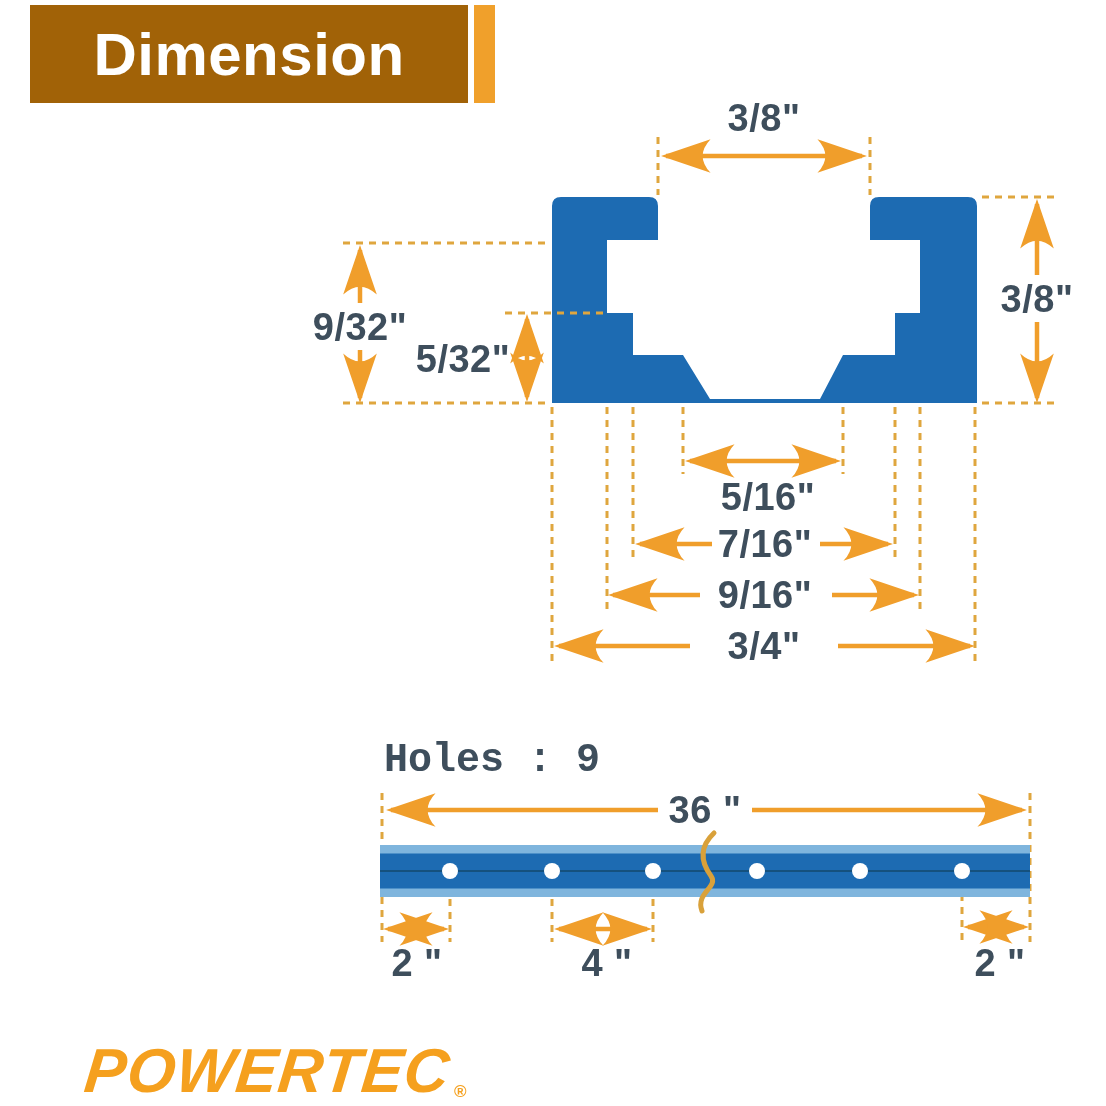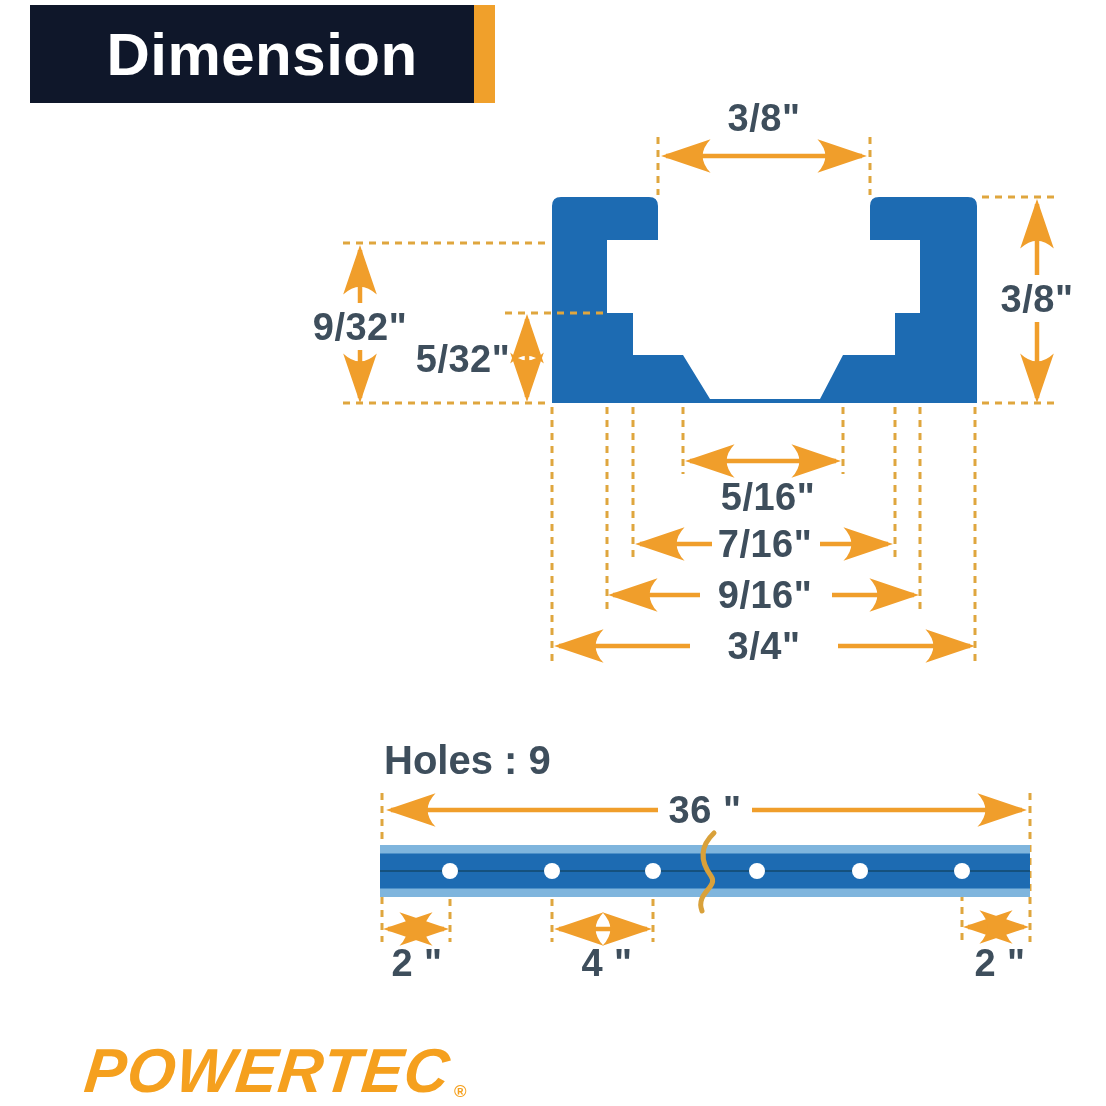--- a/index.html
+++ b/index.html
@@ -12,8 +12,8 @@
   }
   .header{
     position:absolute;left:30px;top:5px;width:438px;height:98px;
-    background:#0f172a;
-    display:flex;align-items:center;justify-content:center;padding-left:13px;
+    background:#a16207;
+    display:flex;align-items:center;justify-content:center;
   }
   .header span{
     color:#ffffff;font-size:60px;font-weight:bold;letter-spacing:0.5px;

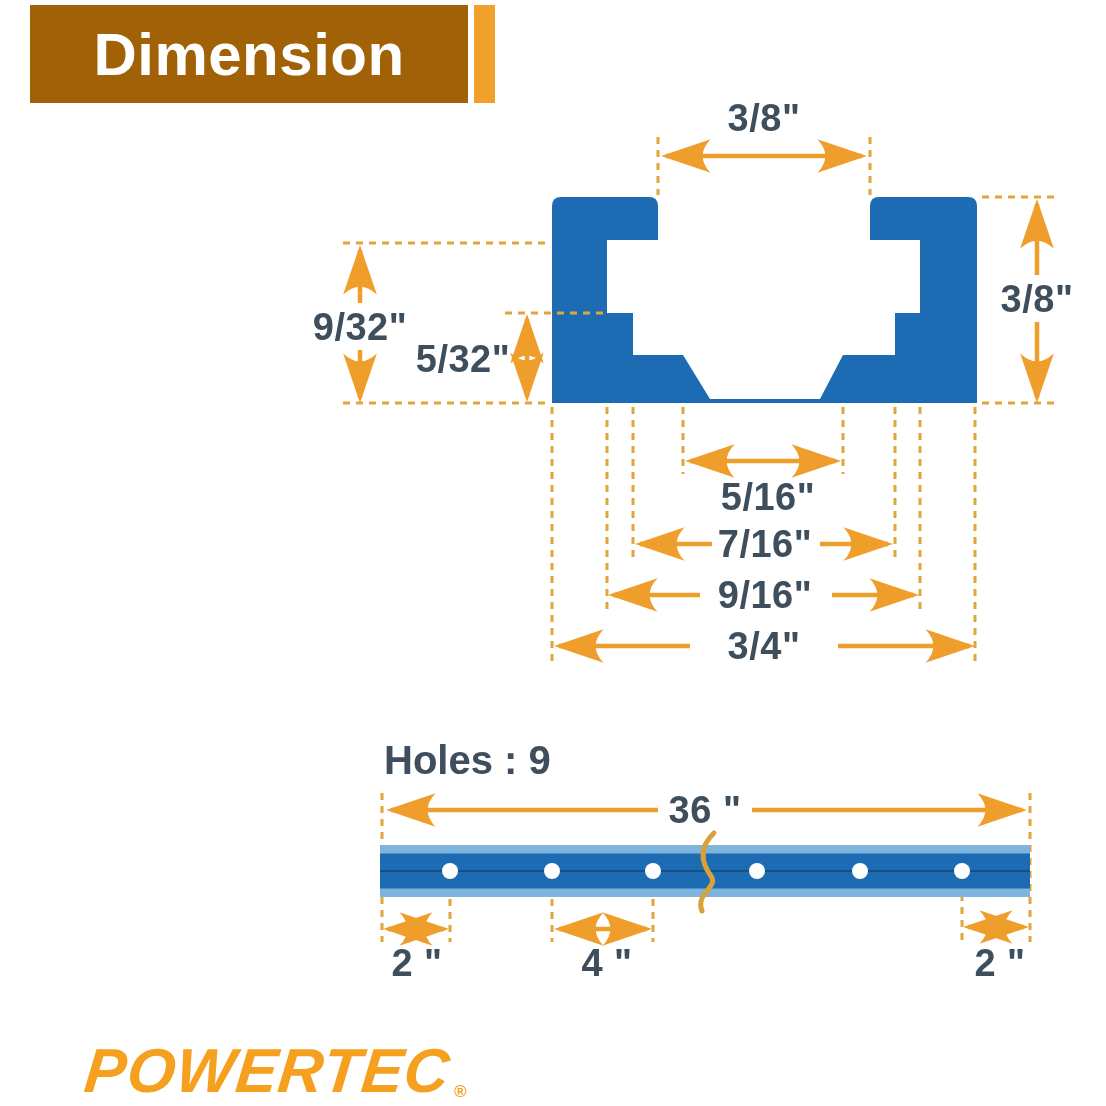--- a/index.html
+++ b/index.html
@@ -30,7 +30,7 @@
   }
   .lbl-holes{
     position:absolute;left:384px;top:760px;transform:translateY(-50%);
-    font-weight:bold;font-size:40px;color:#3E4E5C;white-space:nowrap;
+    font-weight:bold;font-size:40px;color:#3E4E5C;white-space:nowrap;font-family:Liberation Mono, monospace;
   }
   .logo{
     position:absolute;left:85px;top:1040px;display:flex;align-items:flex-end;

